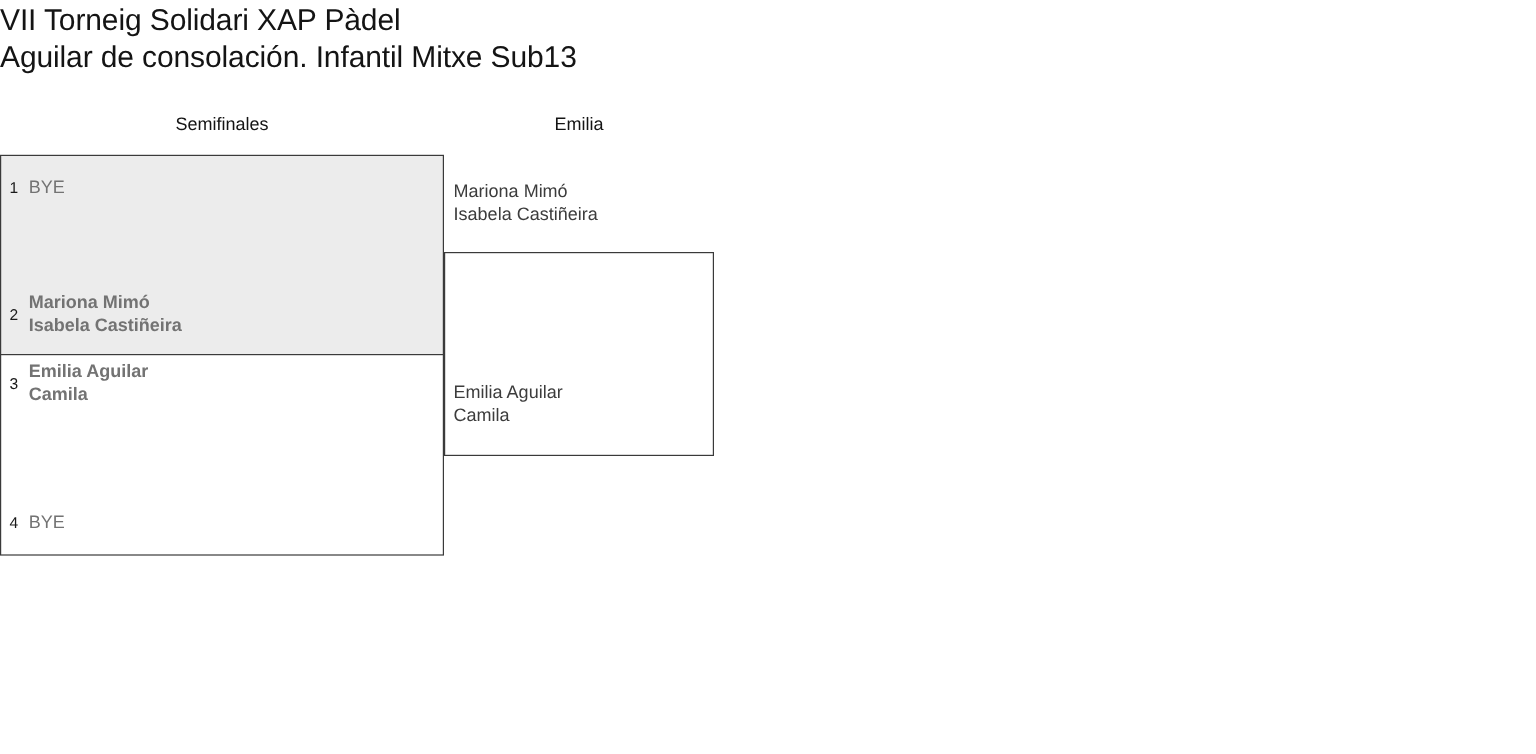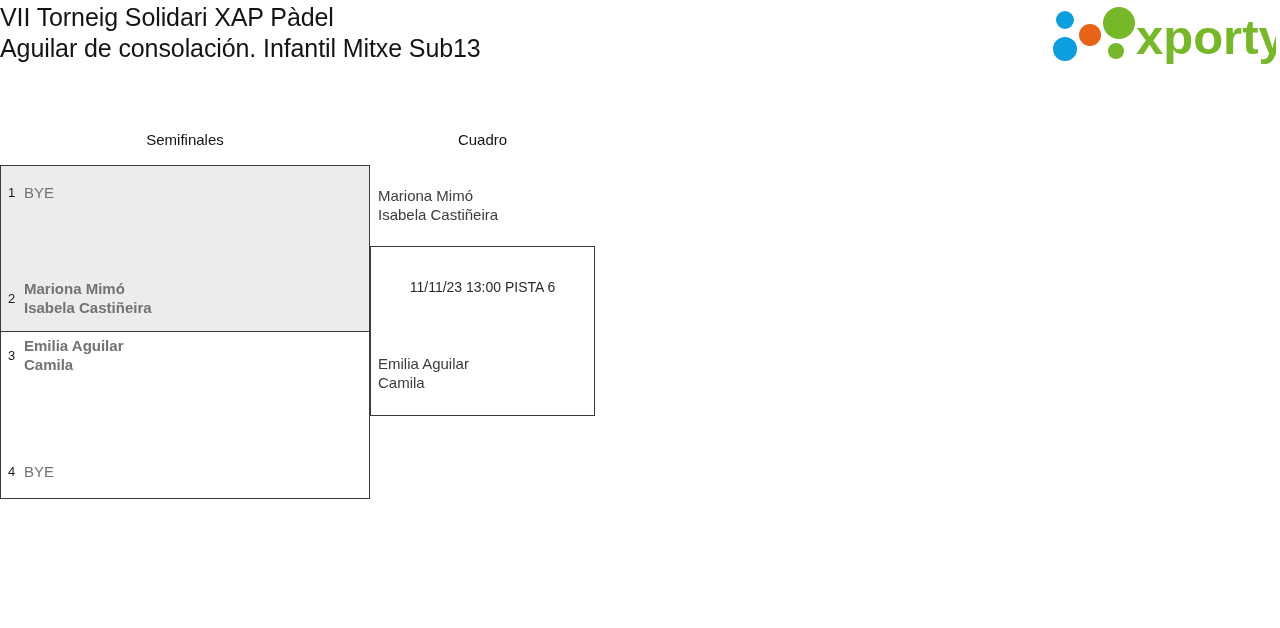--- a/index.html
+++ b/index.html
@@ -162,16 +162,6 @@
     <span class="title-line">Aguilar de consolación. Infantil Mitxe Sub13</span>
   </div>
 
-  <div class="logo">
-    <svg width="228" height="62" viewBox="0 0 228 62" xmlns="http://www.w3.org/2000/svg">
-      <circle cx="17" cy="14" r="9" fill="#0d9edf"></circle>
-      <circle cx="17" cy="43" r="12" fill="#0d9edf"></circle>
-      <circle cx="42" cy="29" r="11" fill="#e8631a"></circle>
-      <circle cx="71" cy="17" r="16" fill="#76b82a"></circle>
-      <circle cx="68" cy="45" r="8" fill="#76b82a"></circle>
-      <text x="88" y="48" font-family="Liberation Sans, sans-serif" font-size="49" font-weight="700" fill="#76b82a">xporty</text>
-    </svg>
-  </div>
 
 </div>
 

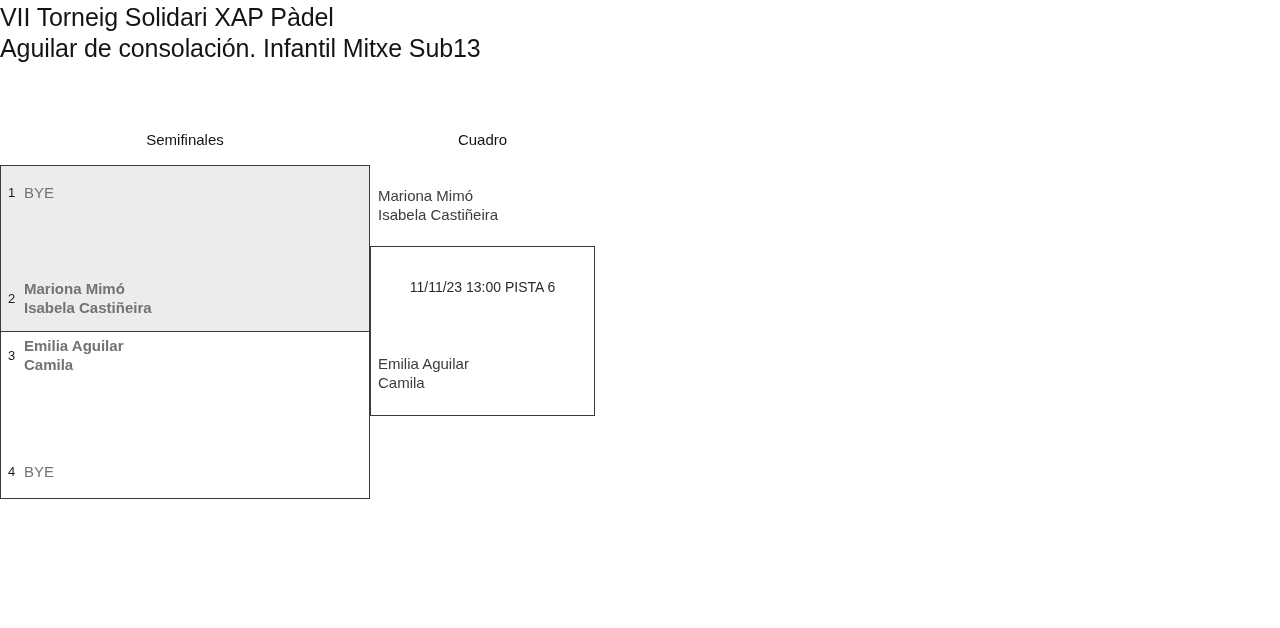--- a/index.html
+++ b/index.html
@@ -55,7 +55,6 @@
     top: 95px;
     width: 1280px;
     height: 400px;
-    margin-top: 36px;
   }
 
   .round-header {

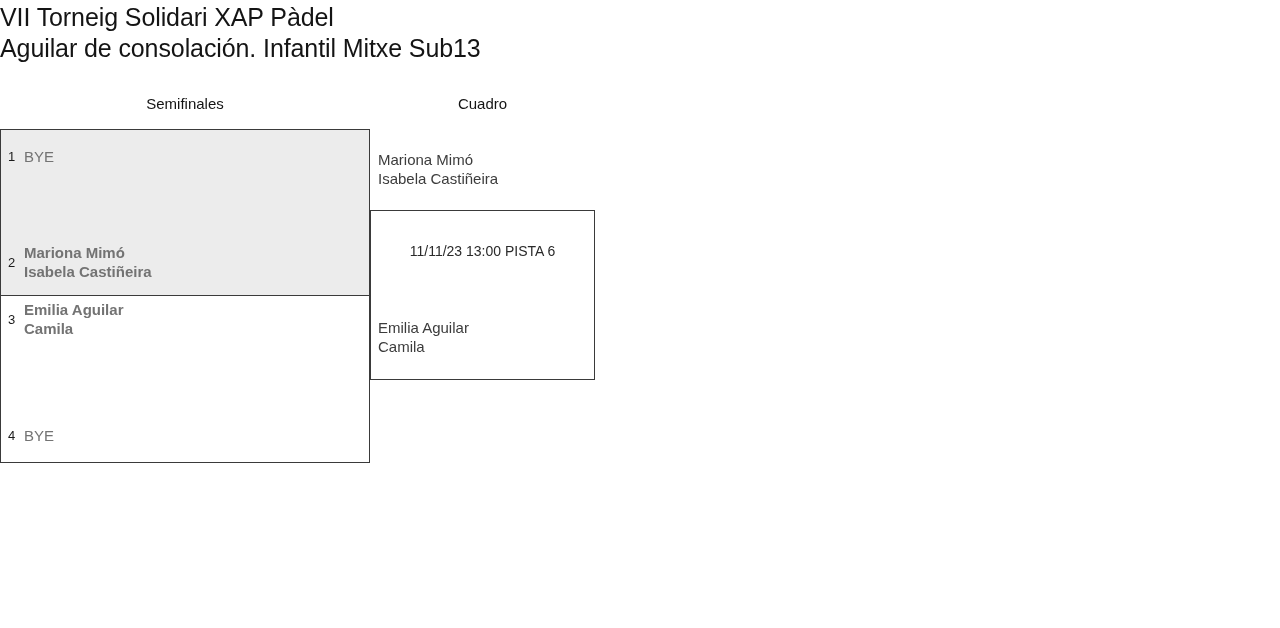--- a/index.html
+++ b/index.html
@@ -167,7 +167,7 @@
 <div class="bracket">
 
   <div class="round-header semis">Semifinales</div>
-  <div class="round-header final">Cuadro</div>
+  <div class="round-header final">Emilia</div>
 
   <div class="match-box sf1"></div>
 

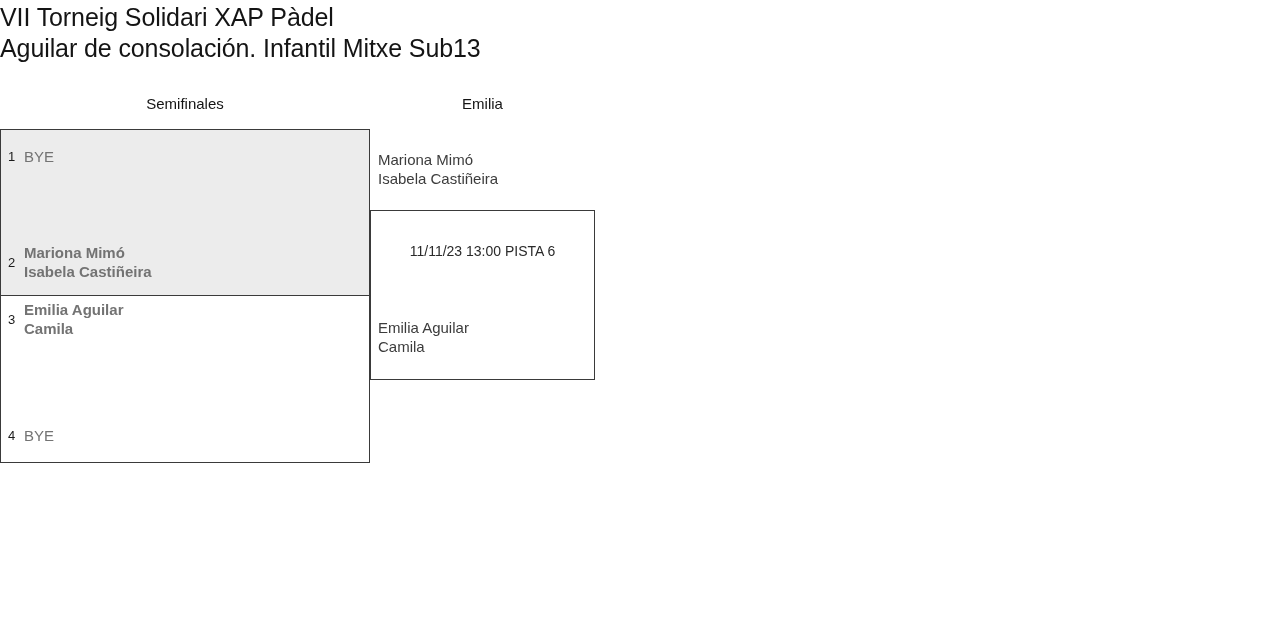--- a/index.html
+++ b/index.html
@@ -212,7 +212,6 @@
     </span>
   </div>
 
-  <div class="match-info">11/11/23 13:00 PISTA 6</div>
 
   <div class="entry f2">
     <span class="names final-name">

